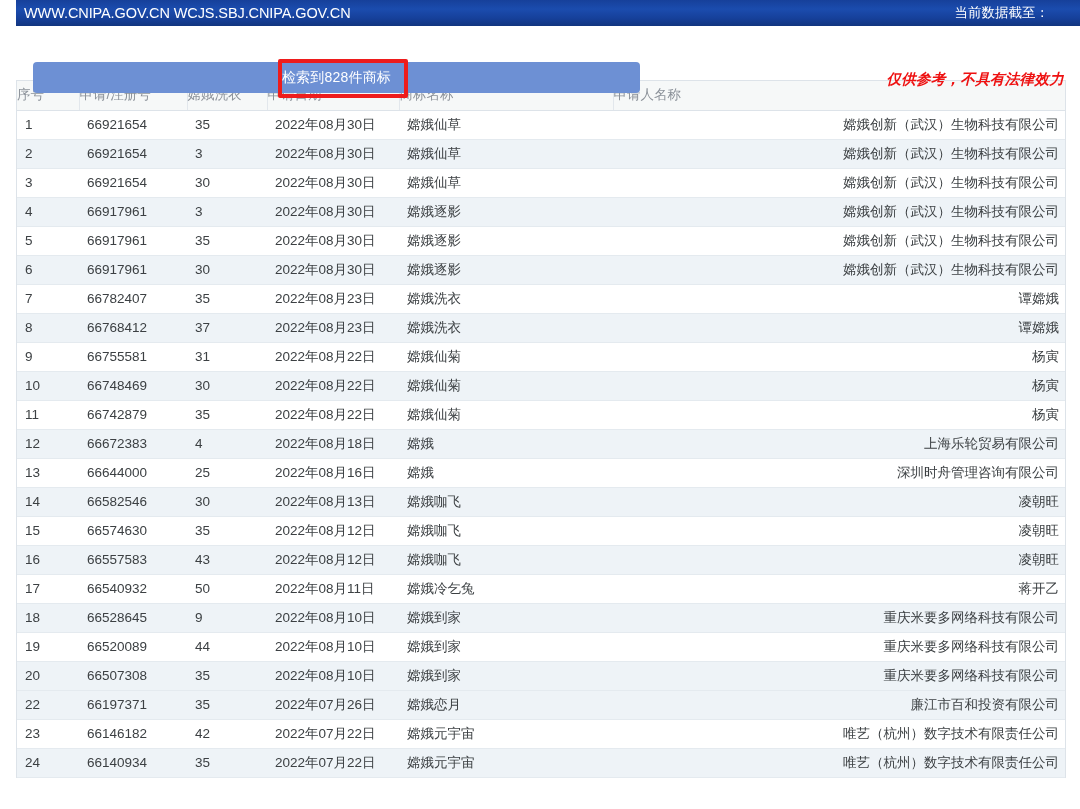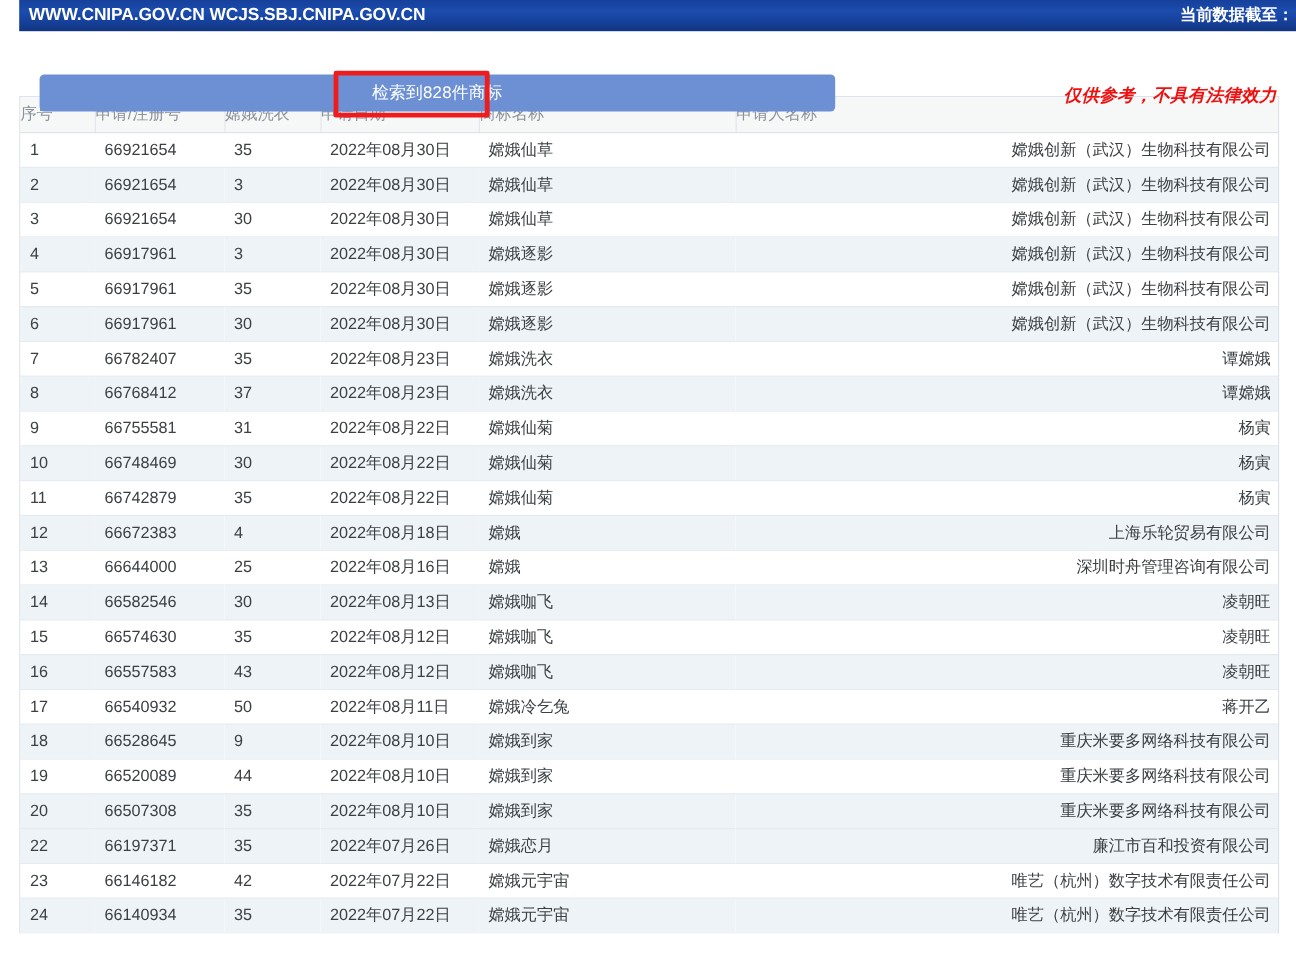--- a/index.html
+++ b/index.html
@@ -20,9 +20,8 @@
     display: flex;
     align-items: center;
     justify-content: space-between;
-    padding: 0 2px 0 8px;
+    padding: 0 31px 0 8px;
     color: #ffffff;
-    font-weight: bold;
   }
   .topbar-left {
     font-size: 14.5px;

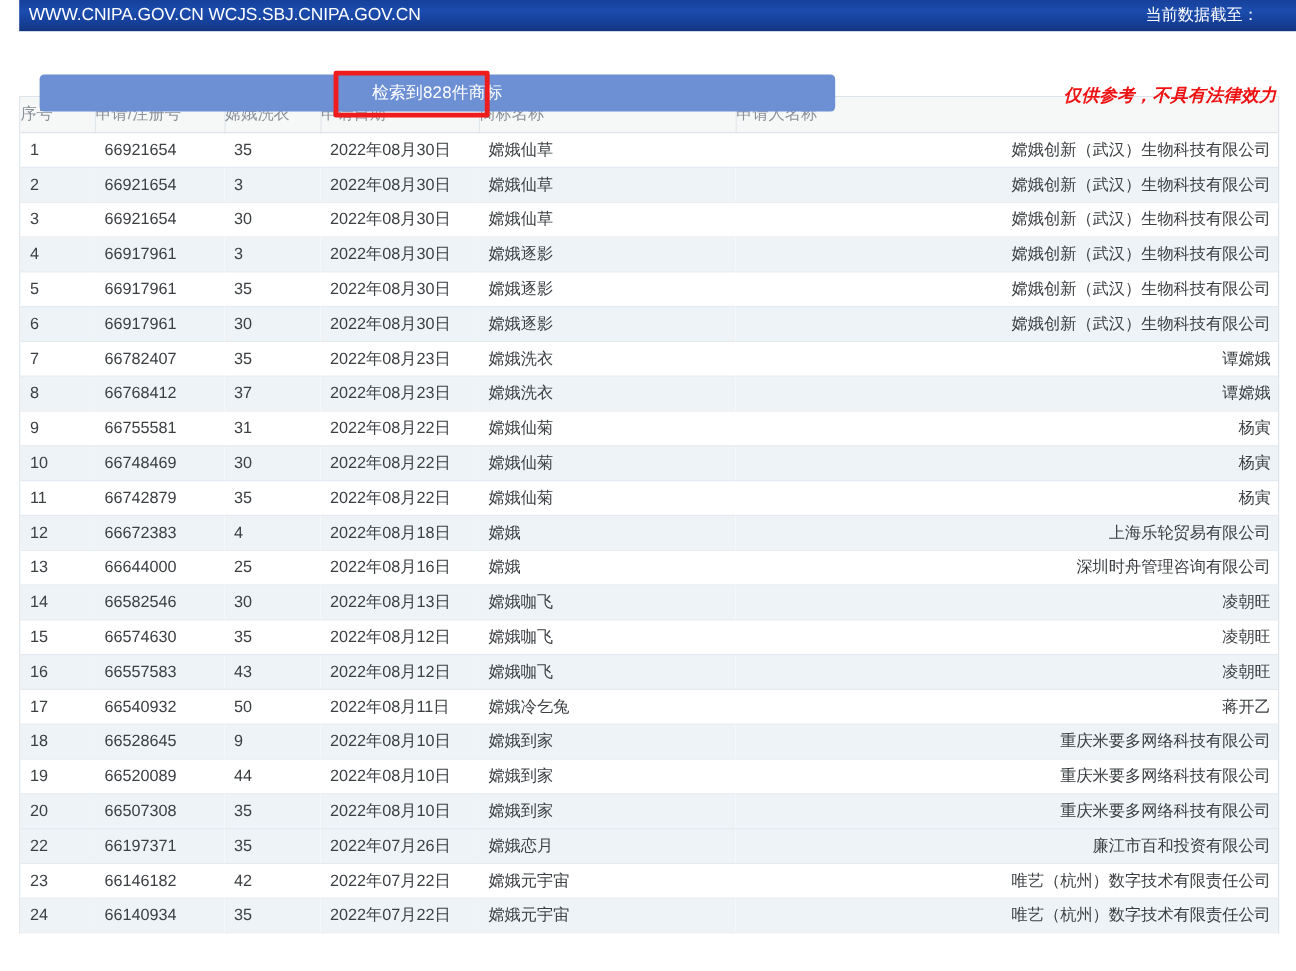--- a/index.html
+++ b/index.html
@@ -49,7 +49,7 @@
     position: absolute;
     left: 33px;
     top: 36px;
-    width: 663px;
+    width: 607px;
     height: 31px;
     background: #6d90d4;
     border-radius: 4px;

